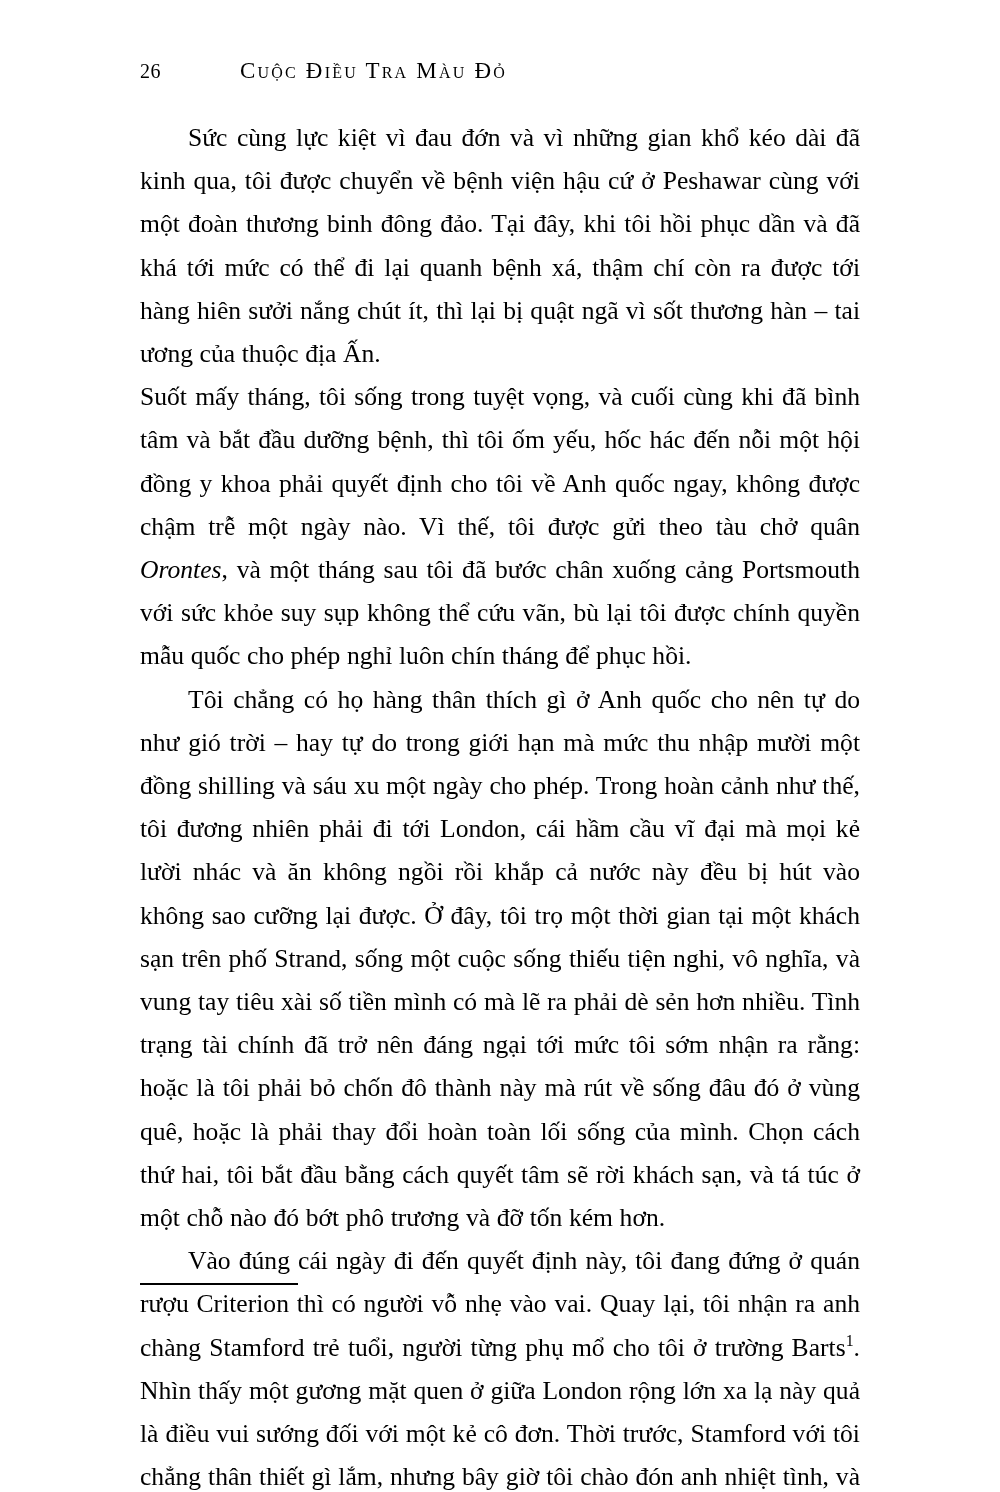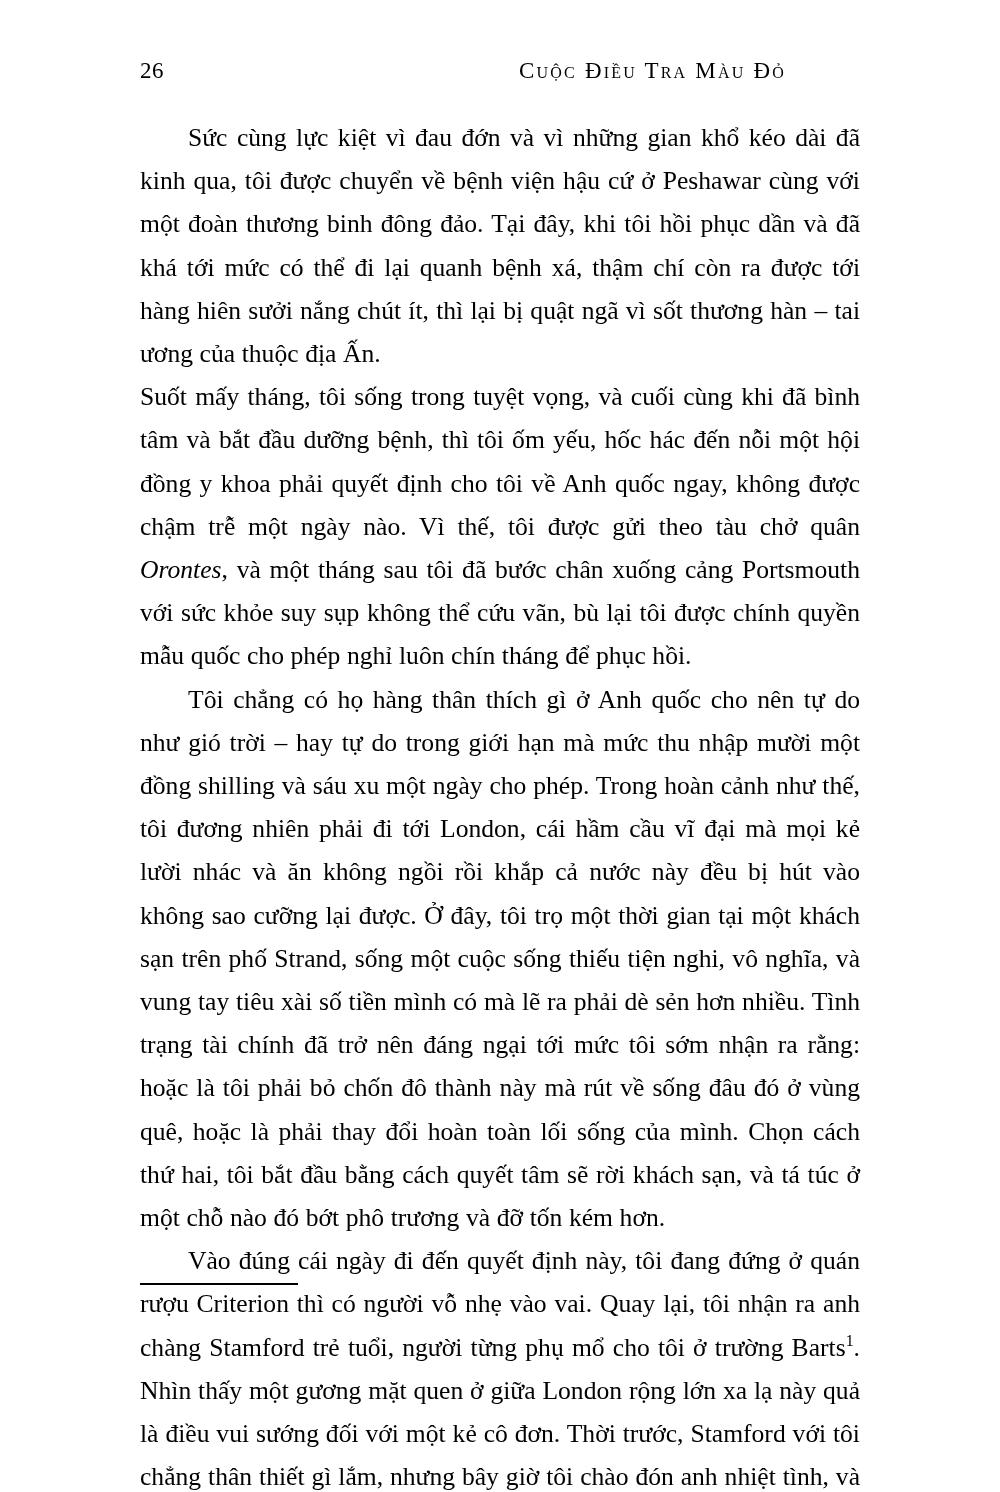--- a/index.html
+++ b/index.html
@@ -30,7 +30,7 @@
     align-items: baseline;
   }
   .folio {
-    font-size: 23px;
+    font-size: 20px;
     letter-spacing: 0.5px;
     width: 100px;
     flex: 0 0 auto;

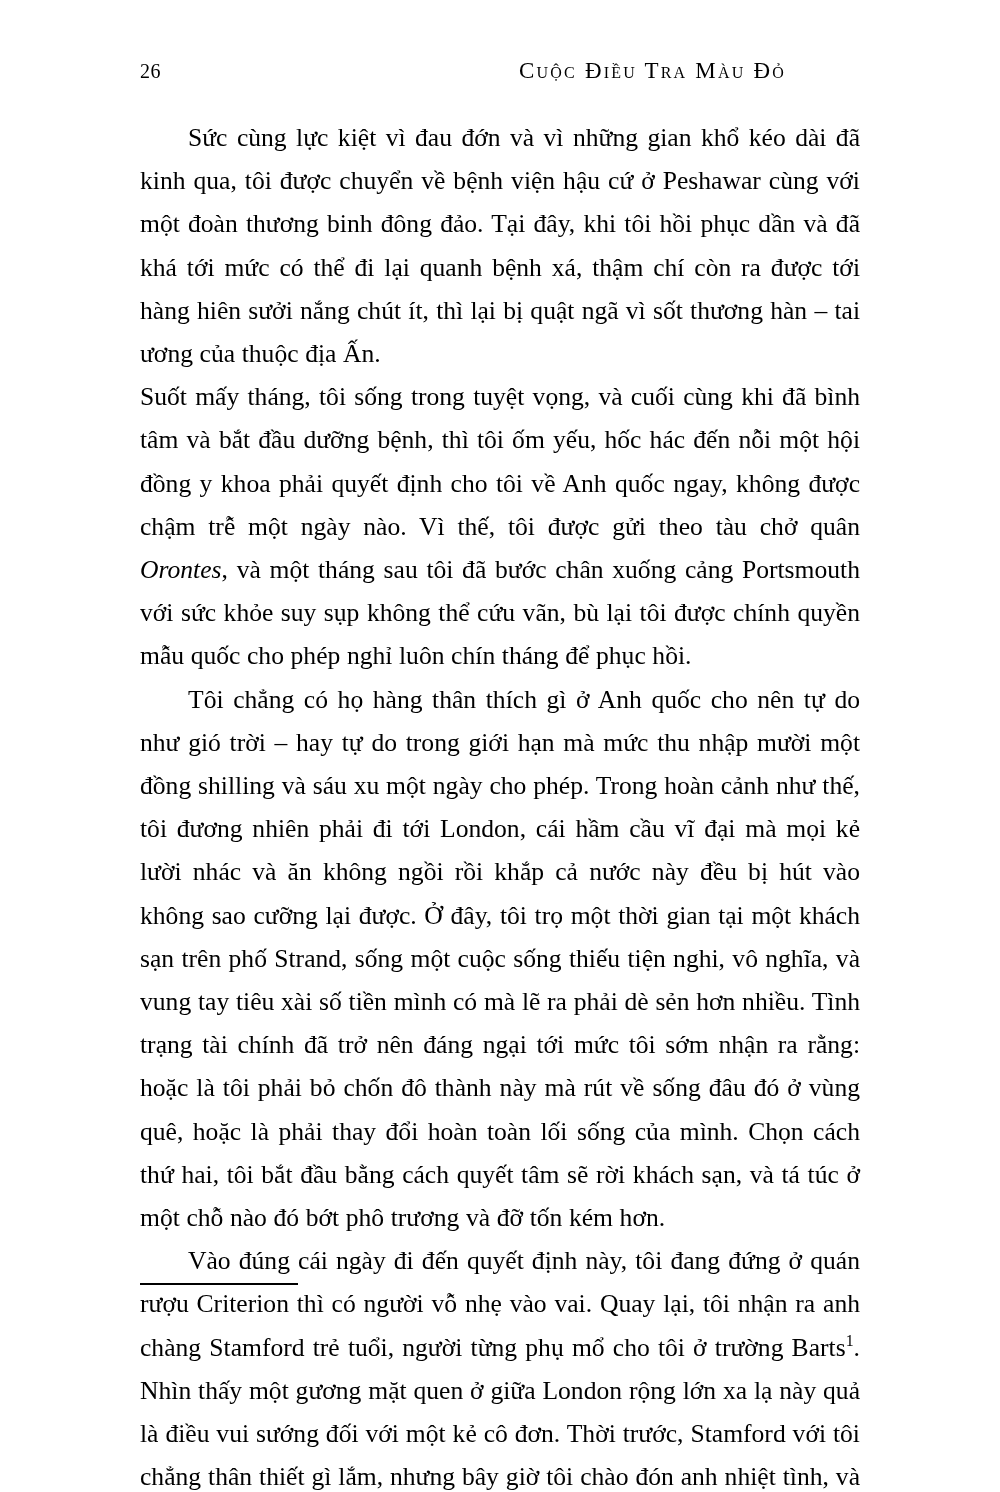--- a/index.html
+++ b/index.html
@@ -38,7 +38,7 @@
   }
   .head-title {
     flex: 1 1 auto;
-    text-align: right;
+    text-align: left;
     font-size: 23px;
     font-variant: small-caps;
     letter-spacing: 2.2px;

